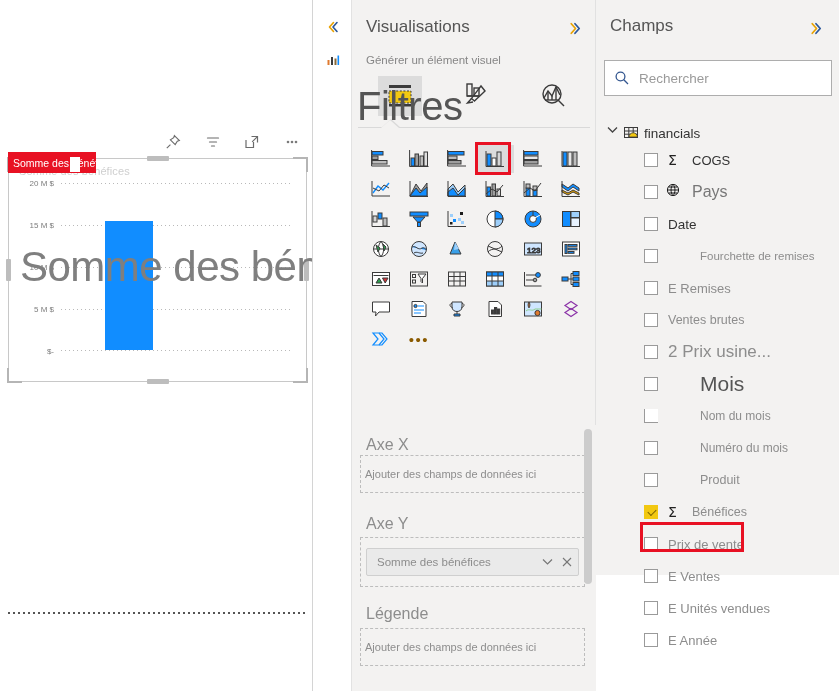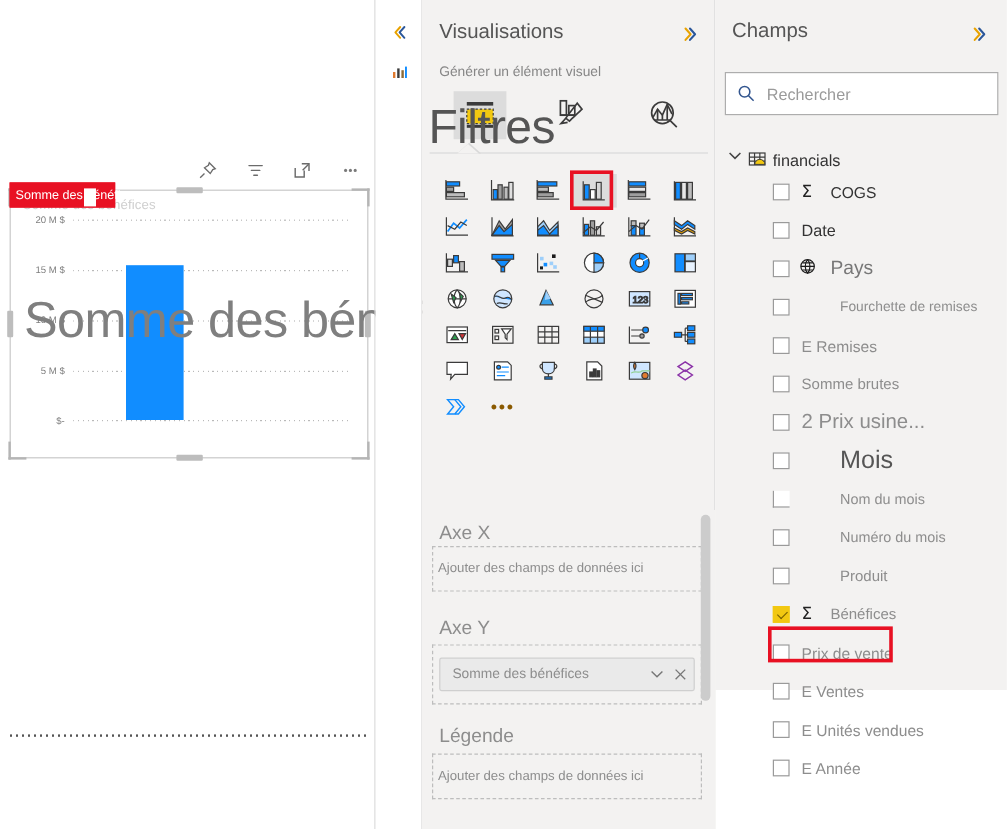--- a/index.html
+++ b/index.html
@@ -749,10 +749,6 @@
         </div>
         <div class="f-row">
           <span class="f-chk"></span>
-          <span class="f-label" style="font-size: 13.5px; color: rgb(51, 51, 51); left: 72px;">Date</span>
-        </div>
-        <div class="f-row">
-          <span class="f-chk"></span>
           <span class="f-globe"><svg width="14" height="14" viewBox="0 0 14 14">
               <g fill="none" stroke="#1b1b1b" stroke-width="1">
                 <circle cx="7" cy="7" r="5.6"></circle>
@@ -765,6 +761,10 @@
         </div>
         <div class="f-row">
           <span class="f-chk"></span>
+          <span class="f-label" style="font-size: 13.5px; color: rgb(51, 51, 51); left: 72px;">Date</span>
+        </div>
+        <div class="f-row">
+          <span class="f-chk"></span>
           <span class="f-label" style="font-size: 11.5px; color: rgb(141, 141, 141); left: 104px;">Fourchette de remises</span>
         </div>
         <div class="f-row">

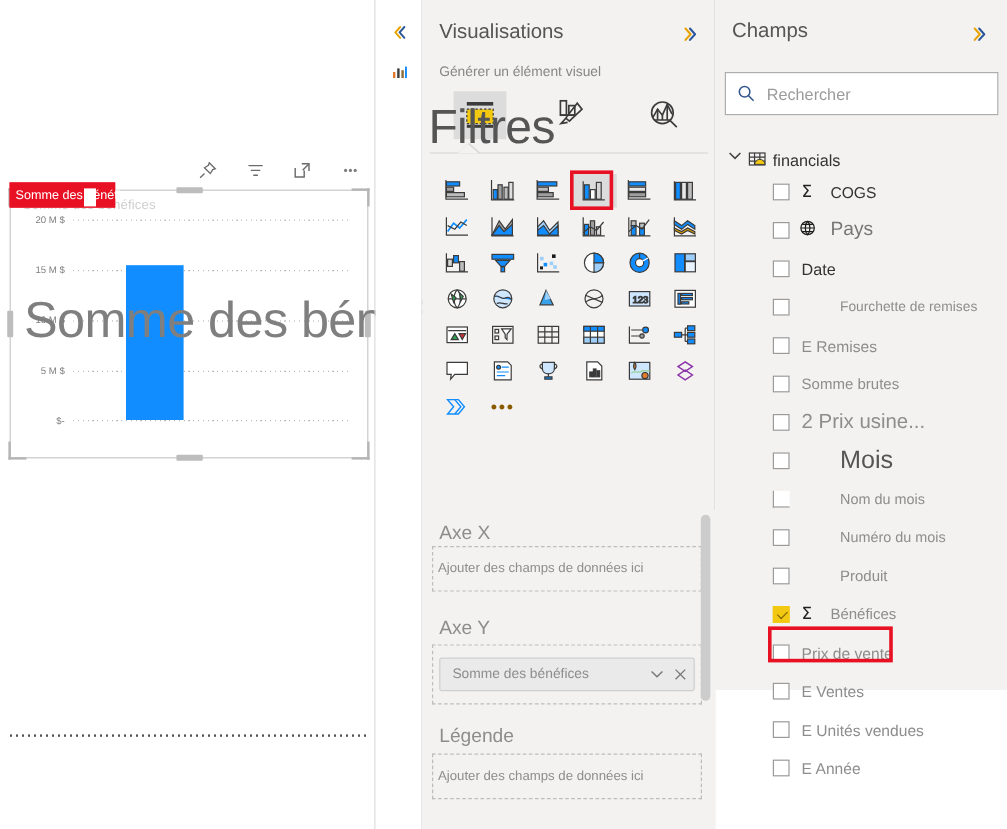--- a/index.html
+++ b/index.html
@@ -773,7 +773,7 @@
         </div>
         <div class="f-row">
           <span class="f-chk"></span>
-          <span class="f-label" style="font-size: 12.5px; color: rgb(141, 141, 141); left: 72px;">Somme brutes</span>
+          <span class="f-label" style="font-size: 12.5px; color: rgb(141, 141, 141); left: 72px;">Ventes brutes</span>
         </div>
         <div class="f-row">
           <span class="f-chk"></span>

